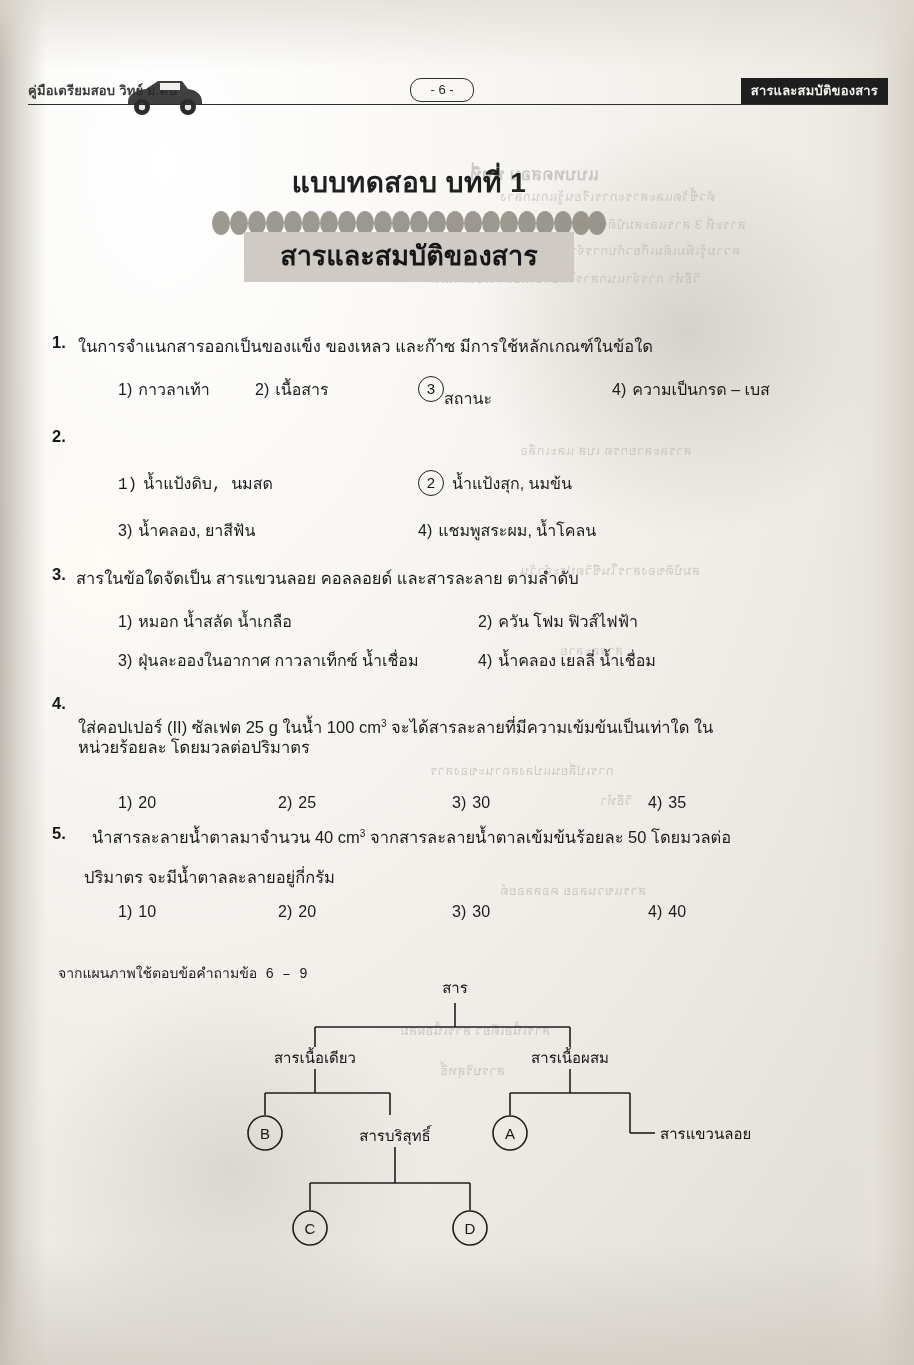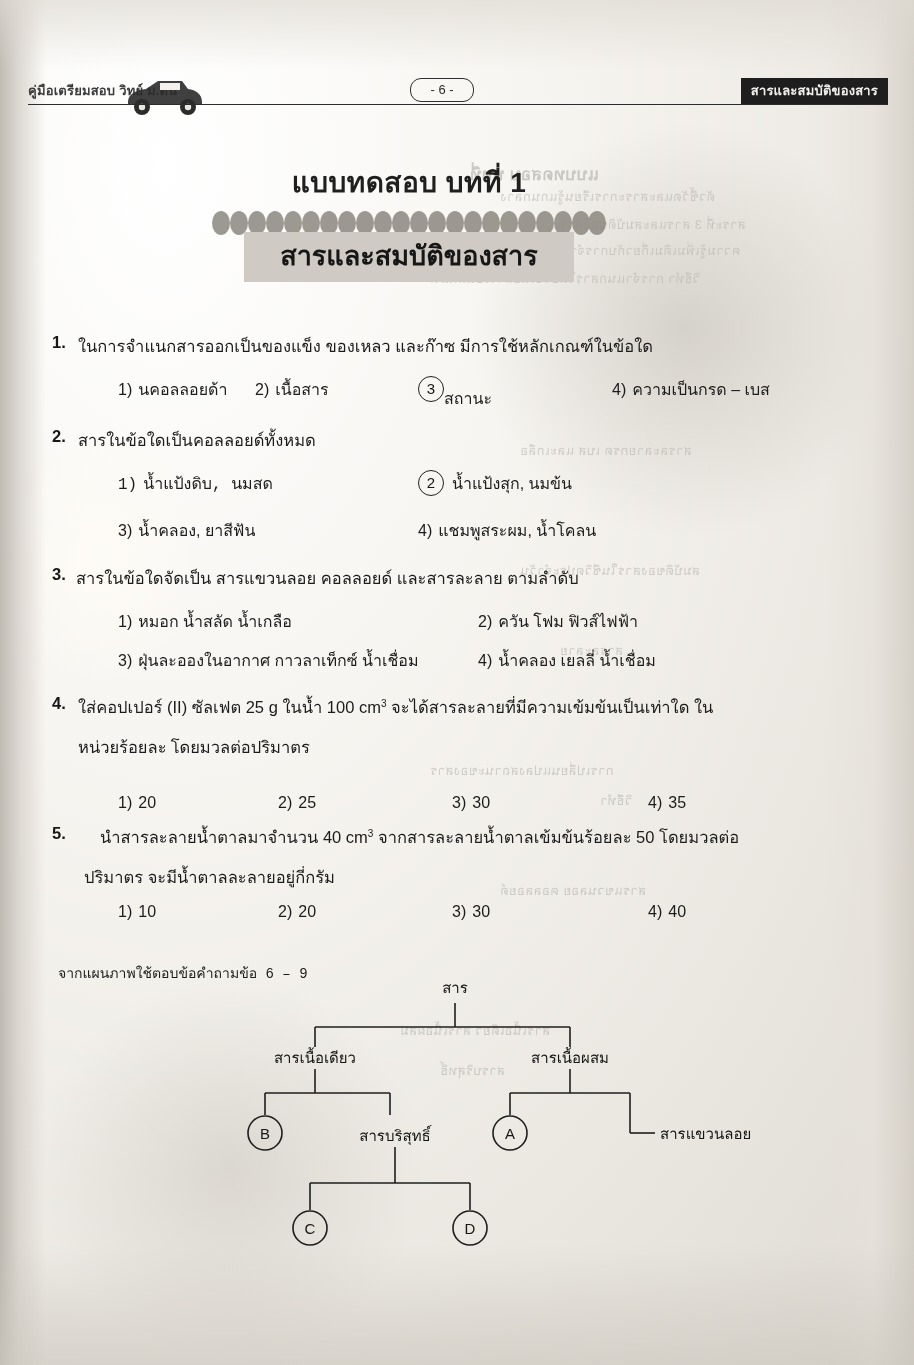--- a/index.html
+++ b/index.html
@@ -295,7 +295,7 @@
   <div class="qnum" style="left:52px; top:333px;">1.</div>
   <div class="qtext" style="left:78px; top:333px;">ในการจำแนกสารออกเป็นของแข็ง ของเหลว และก๊าซ มีการใช้หลักเกณฑ์ในข้อใด</div>
   <div class="opt" style="left:118px; top:377px;">
-    <span class="opt-label">1)</span><span>นคอลลอยด้า</span>
+    <span class="opt-label">1)</span><span>กาวลาเท้า</span>
   </div>
   <div class="opt" style="left:255px; top:377px;">
     <span class="opt-label">2)</span><span>เนื้อสาร</span>

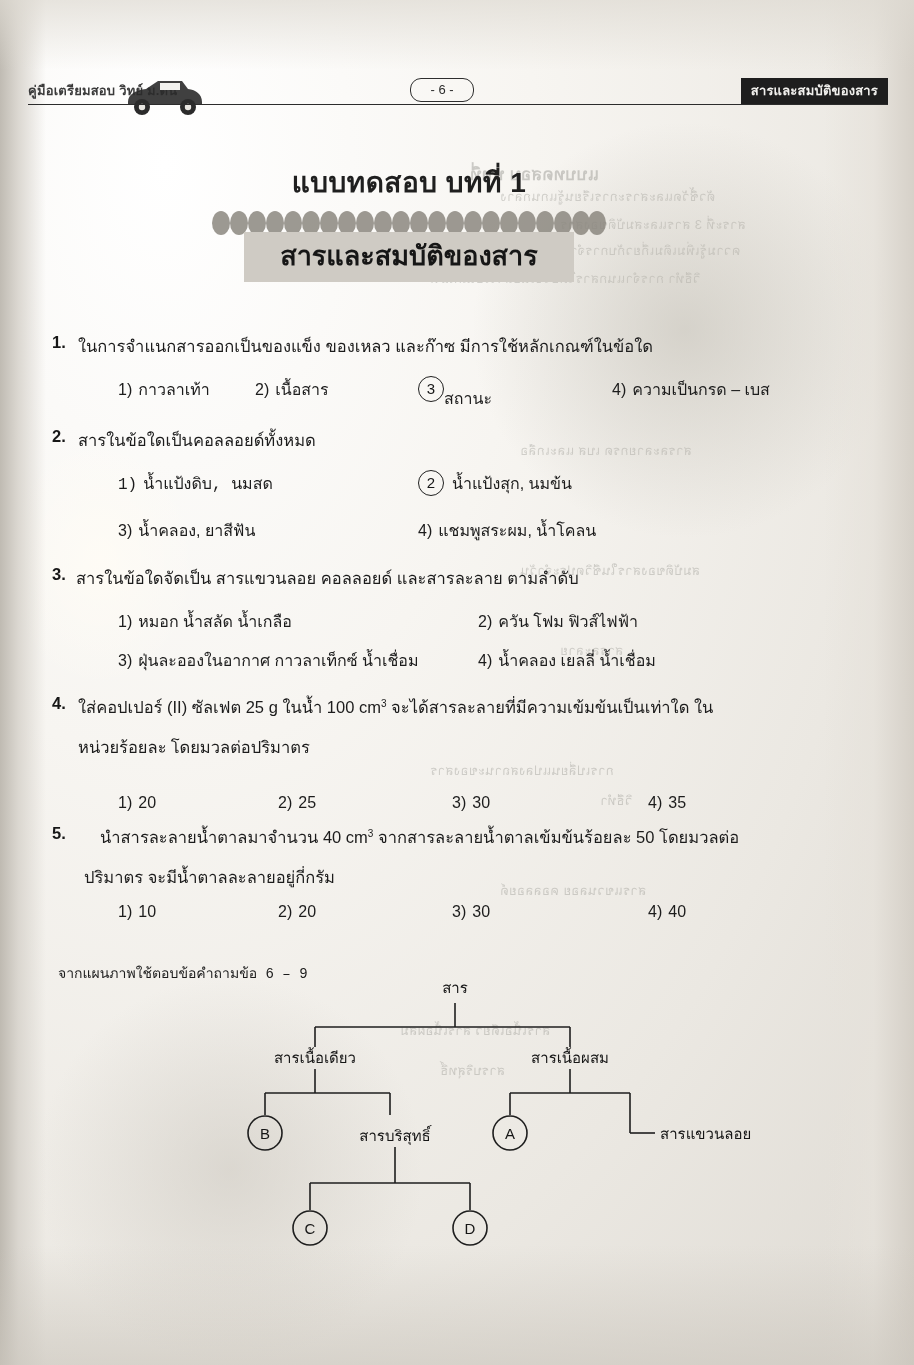--- a/index.html
+++ b/index.html
@@ -309,7 +309,6 @@
   </div>
 
   <div class="qnum" style="left:52px; top:427px;">2.</div>
-  <div class="qtext" style="left:78px; top:427px;">สารในข้อใดเป็นคอลลอยด์ทั้งหมด</div>
   <div class="opt" style="left:118px; top:471px;font-family:Liberation Mono, monospace;">
     <span class="opt-label">1)</span><span>น้ำแป้งดิบ, นมสด</span>
   </div>

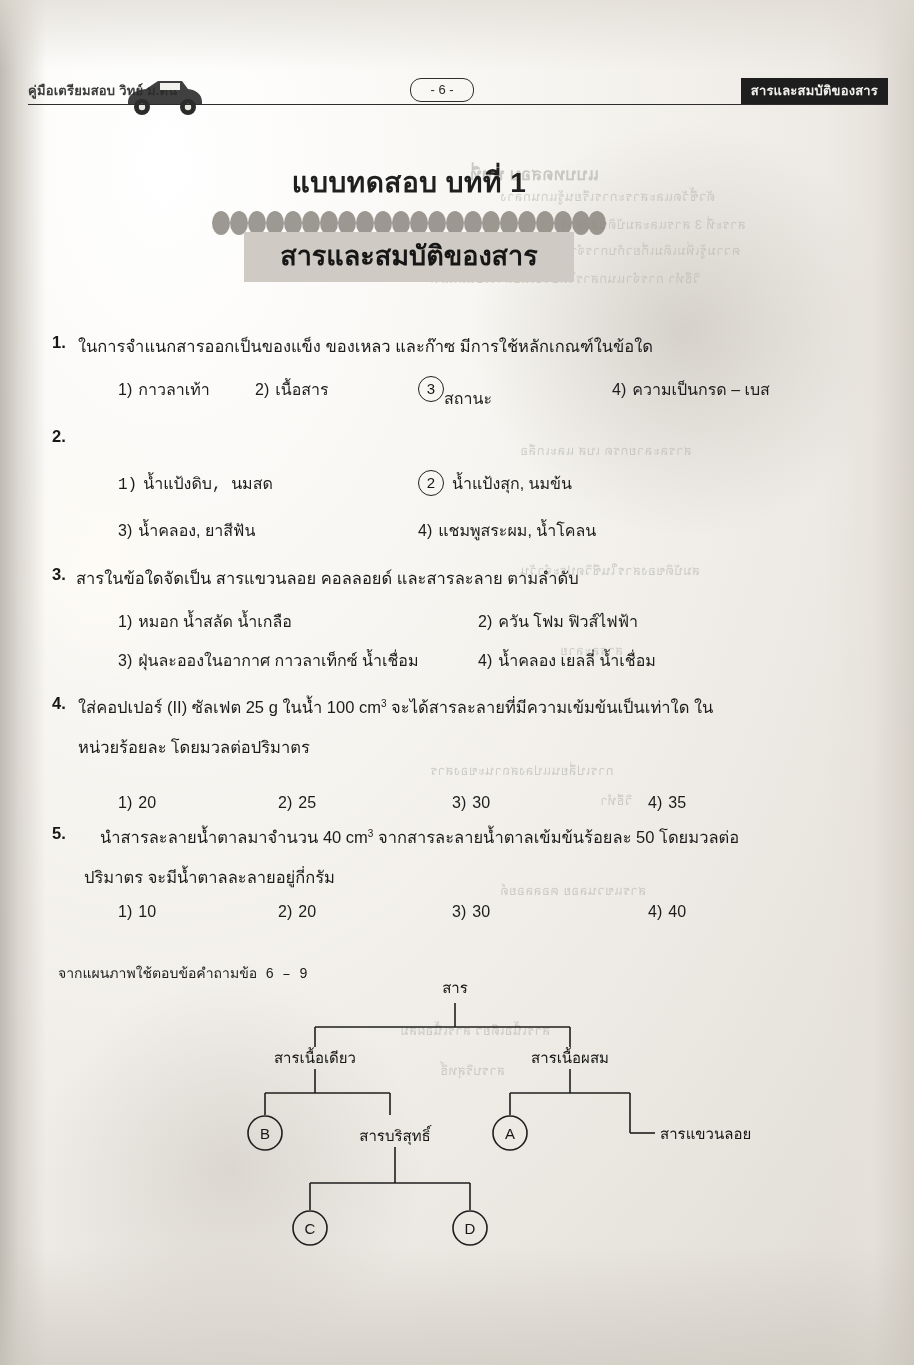--- a/index.html
+++ b/index.html
@@ -339,7 +339,7 @@
   </div>
 
   <div class="qnum" style="left:52px; top:694px;">4.</div>
-  <div class="qtext" style="left:78px; top:694px;text-align:right;">
+  <div class="qtext" style="left:78px; top:714px;text-align:right;">
     <span>ใส่คอปเปอร์ (II) ซัลเฟต 25 g ในน้ำ 100 cm</span><span class="sup">3</span><span> จะได้สารละลายที่มีความเข้มข้นเป็นเท่าใด ใน</span>
   </div>
   <div class="qtext" style="left:78px; top:734px;font-family:Liberation Serif, serif;">หน่วยร้อยละ โดยมวลต่อปริมาตร</div>

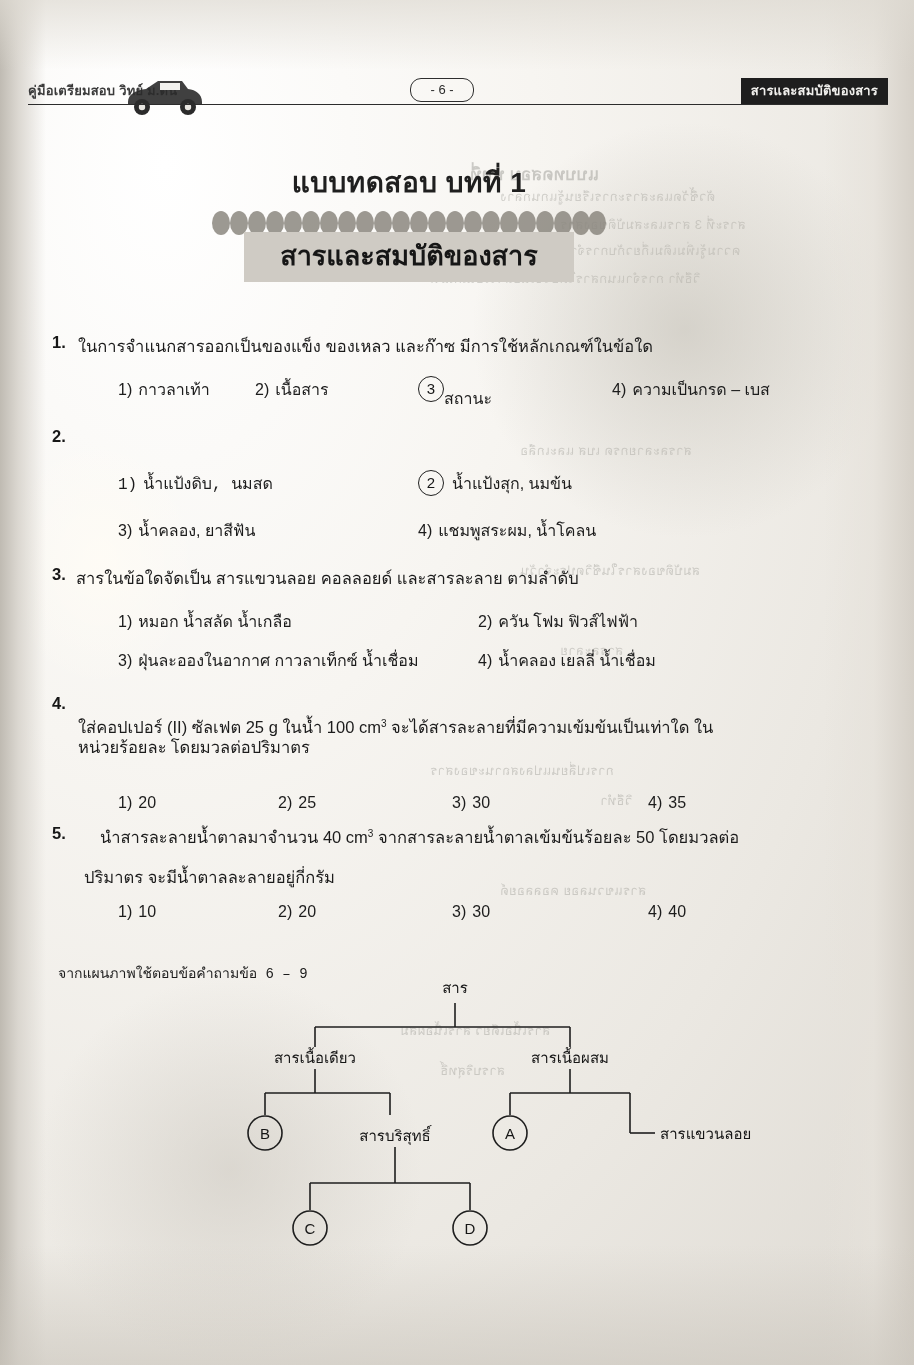--- a/index.html
+++ b/index.html
@@ -357,7 +357,7 @@
   </div>
 
   <div class="qnum" style="left:52px; top:824px;">5.</div>
-  <div class="qtext" style="left:100px; top:824px;">
+  <div class="qtext" style="left:92px; top:824px;">
     <span>นำสารละลายน้ำตาลมาจำนวน 40   cm</span><span class="sup">3</span><span> จากสารละลายน้ำตาลเข้มข้นร้อยละ 50 โดยมวลต่อ</span>
   </div>
   <div class="qtext" style="left:84px; top:864px;">ปริมาตร จะมีน้ำตาลละลายอยู่กี่กรัม</div>

